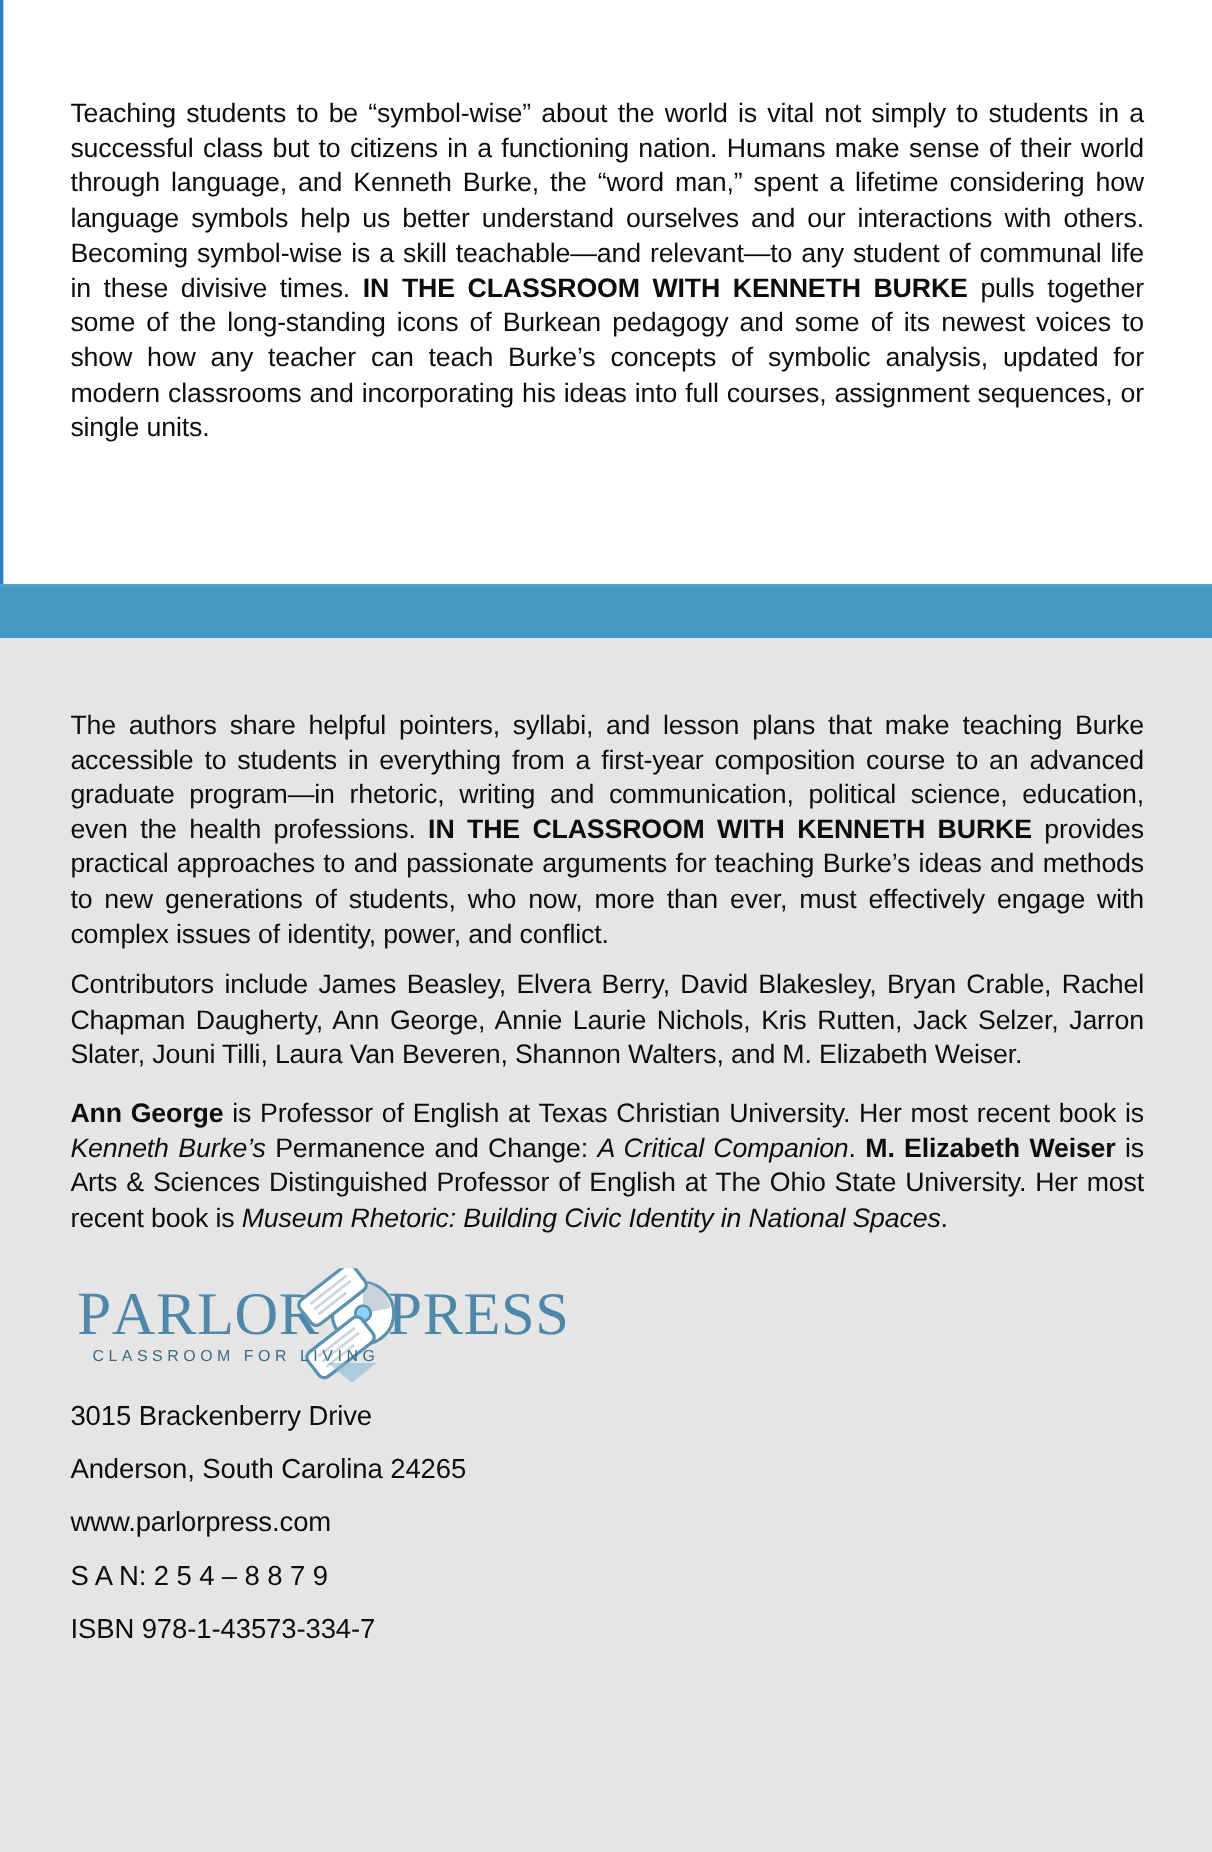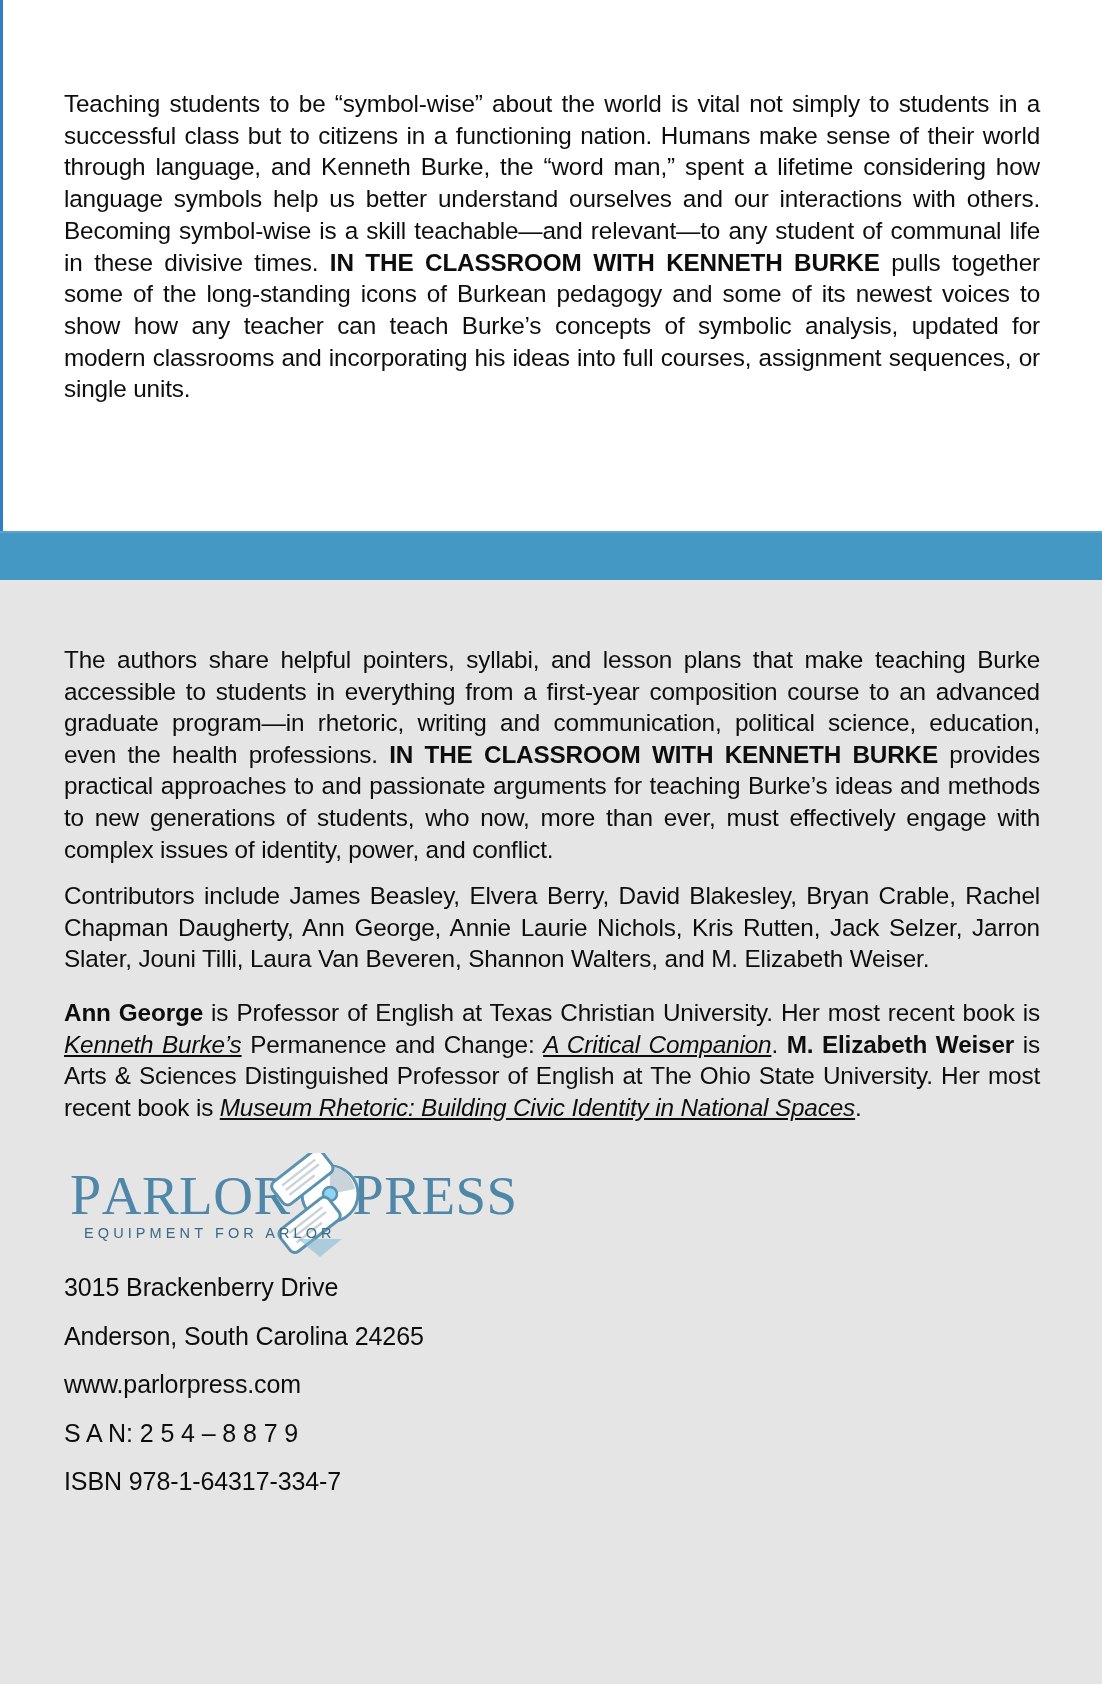--- a/index.html
+++ b/index.html
@@ -97,7 +97,7 @@
   .spacer-top { height: 64px; }
 
   b, .bold { font-weight: bold; }
-  i, .ital { font-style: italic; text-decoration: underline; }
+  i, .ital { font-style: italic; }
 
   
   .logo-block {

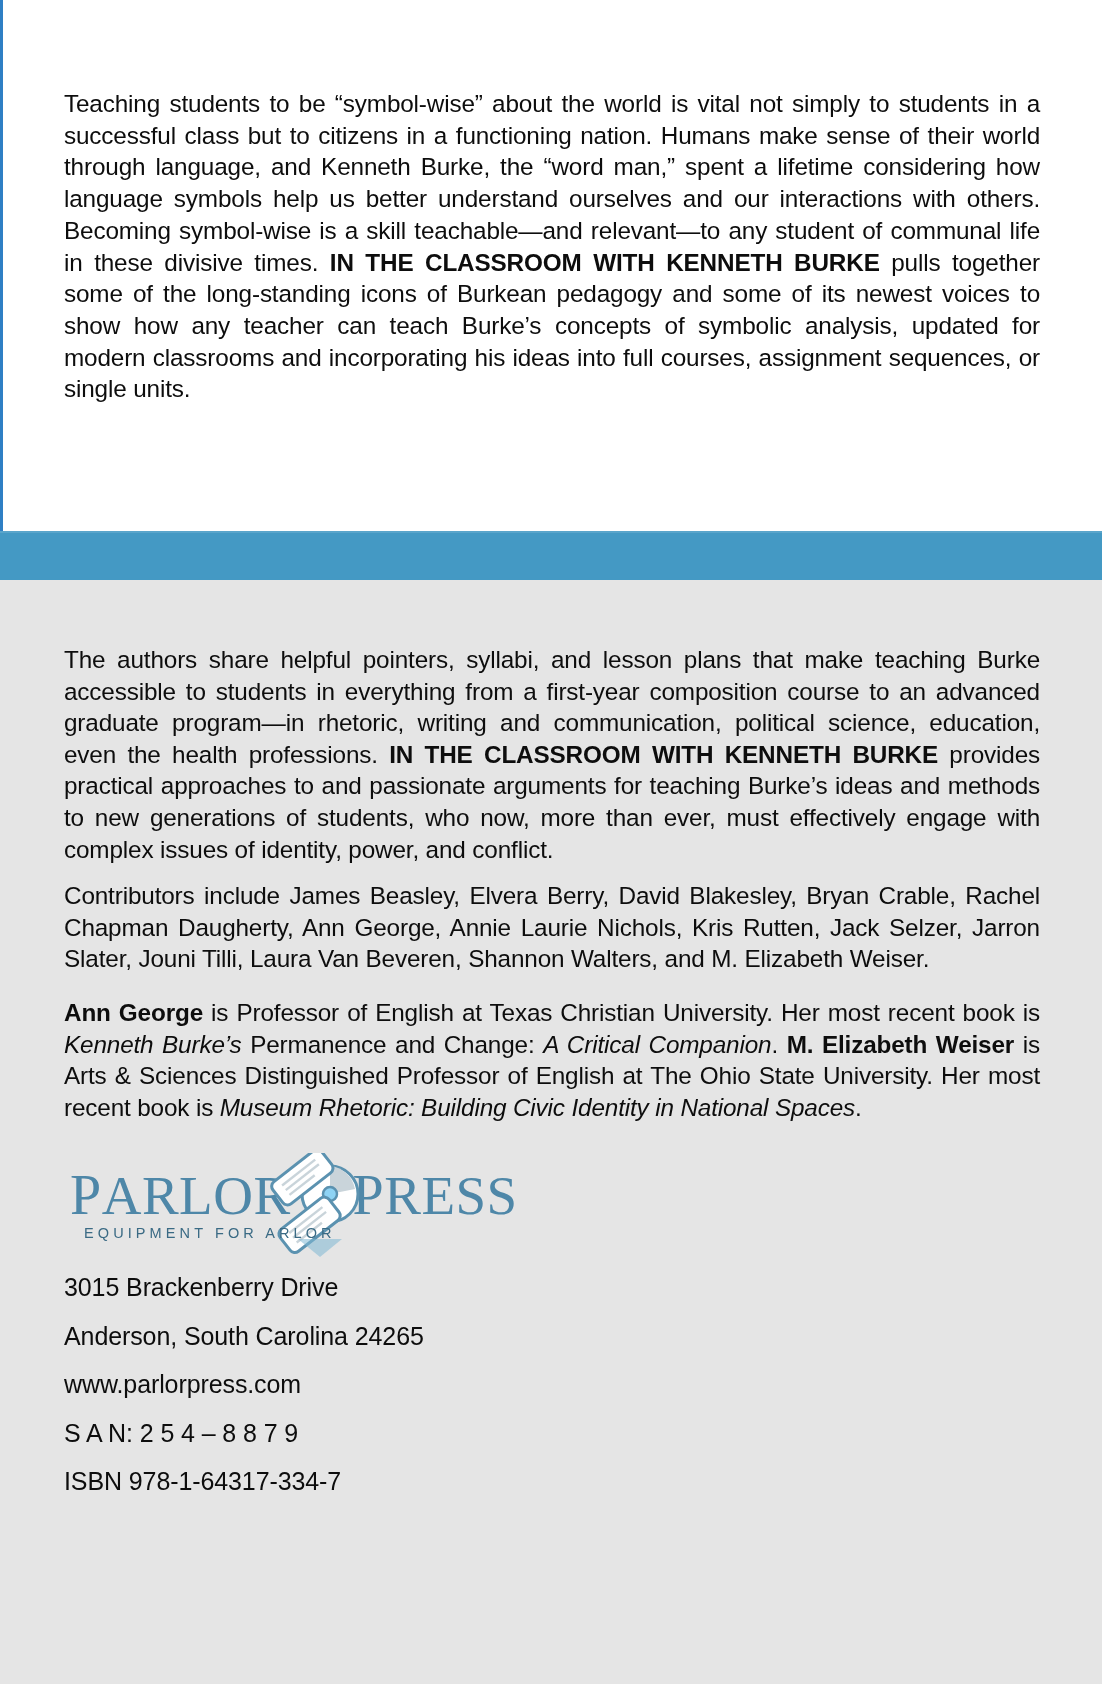--- a/index.html
+++ b/index.html
@@ -199,7 +199,7 @@
         <path d="M34 86 L56 104 L78 86 Z" fill="#7fb8d4" opacity="0.55"></path>
       </svg>
 
-      <div class="logo-tag">EQUIPMENT FOR ARLOR</div>
+      <div class="logo-tag">CLASSROOM FOR LIVING</div>
     </div>
 
     <div class="address">

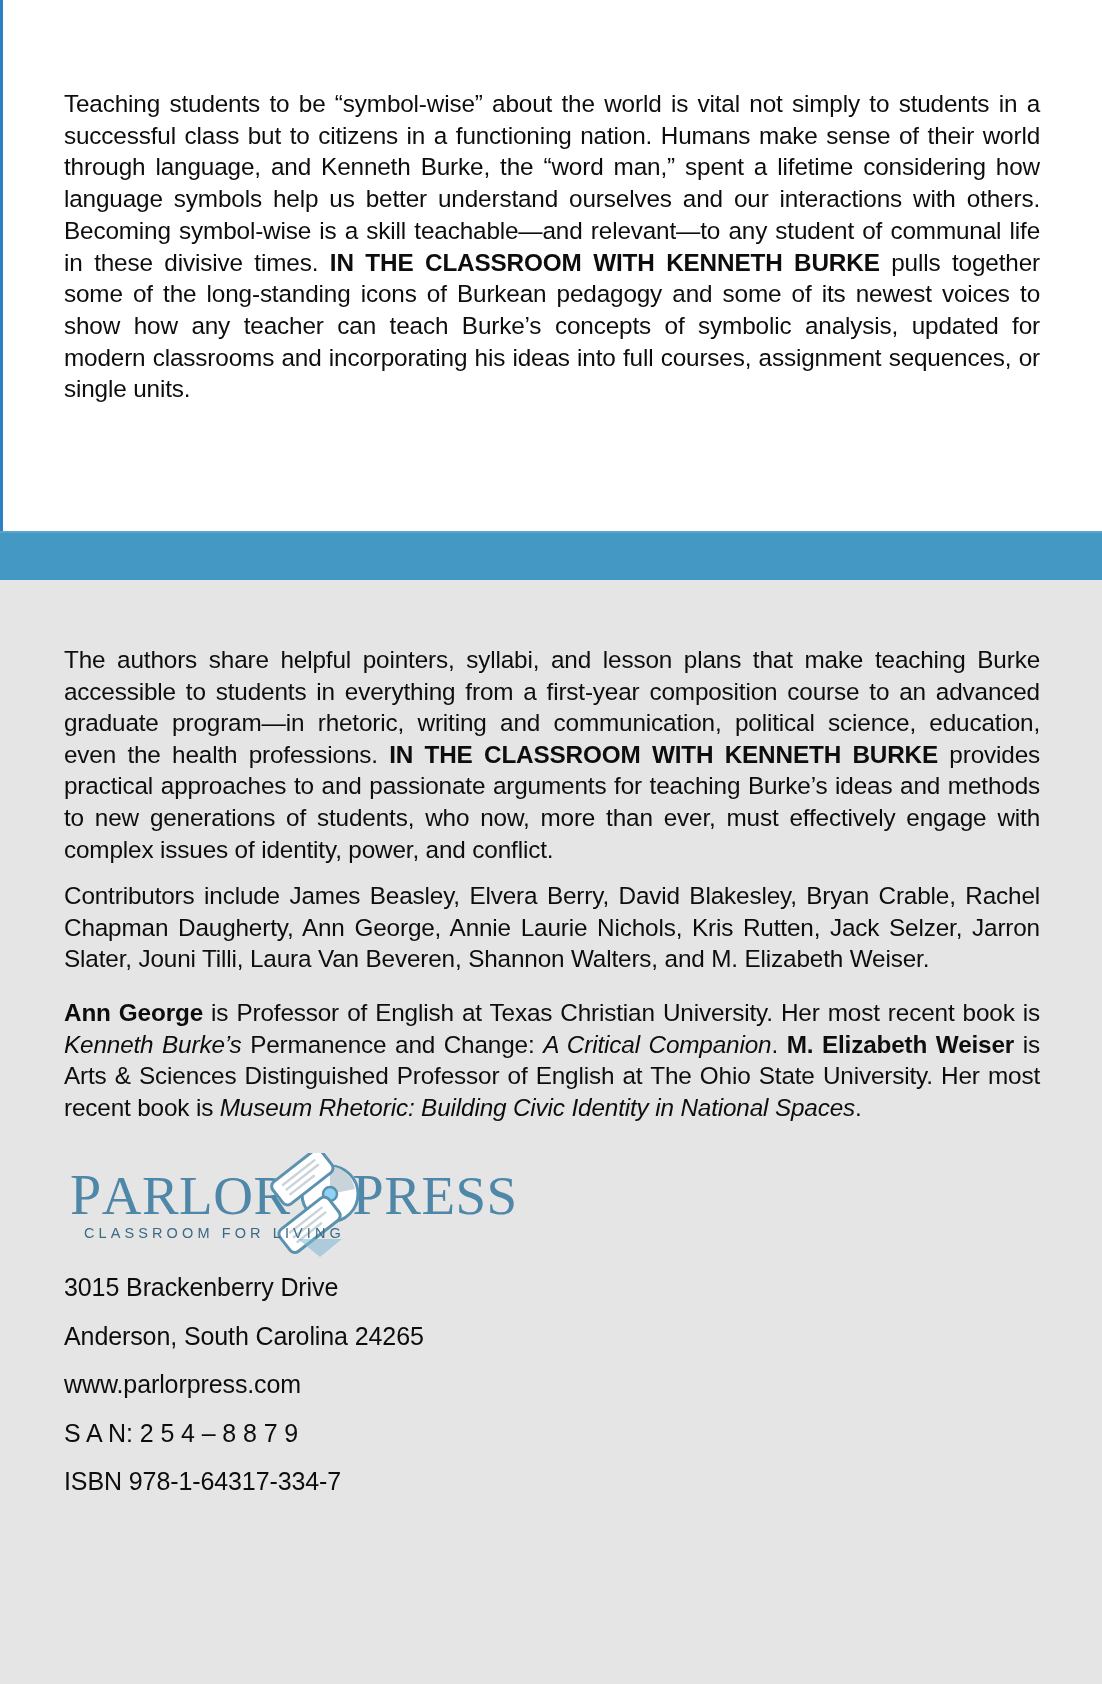--- a/index.html
+++ b/index.html
@@ -207,7 +207,7 @@
       <div>Anderson, South Carolina 24265</div>
       <div>www.parlorpress.com</div>
       <div>S A N: 2 5 4 – 8 8 7 9</div>
-      <div>ISBN 978-1-64317-334-7</div>
+      <div>ISBN 978-1-43573-334-7</div>
     </div>
 
   </section>

